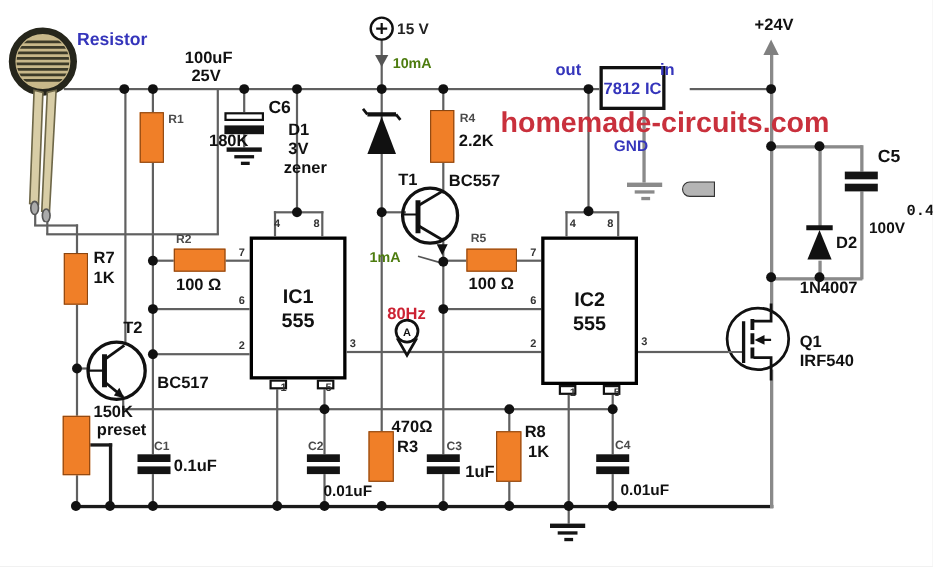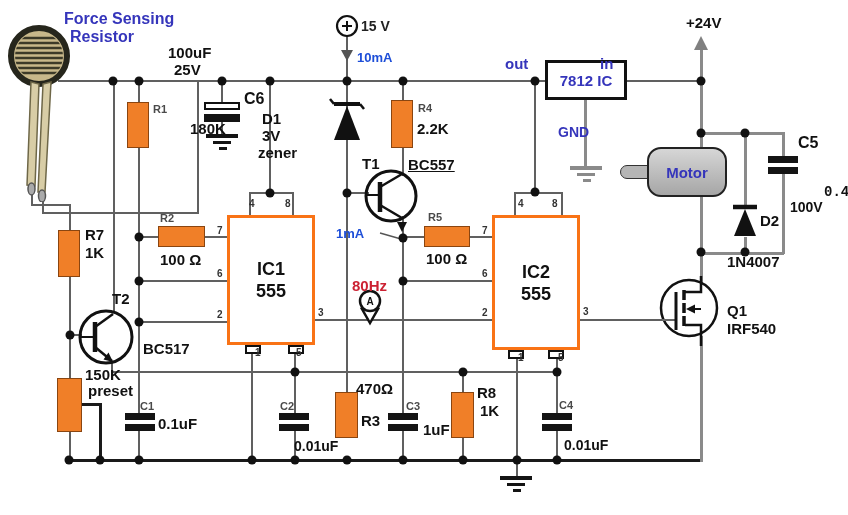--- a/index.html
+++ b/index.html
@@ -312,7 +312,6 @@
   <div class="dot" style="left:701px;top:252px;"></div>
   <div class="dot" style="left:745px;top:252px;"></div>
 
-  <div class="lbl b16 blue" style="left:64px;top:10px;">Force Sensing</div>
   <div class="lbl b16 blue" style="left:70px;top:28px;">Resistor</div>
 
   <div class="lbl b15" style="left:168px;top:44px;">100uF</div>

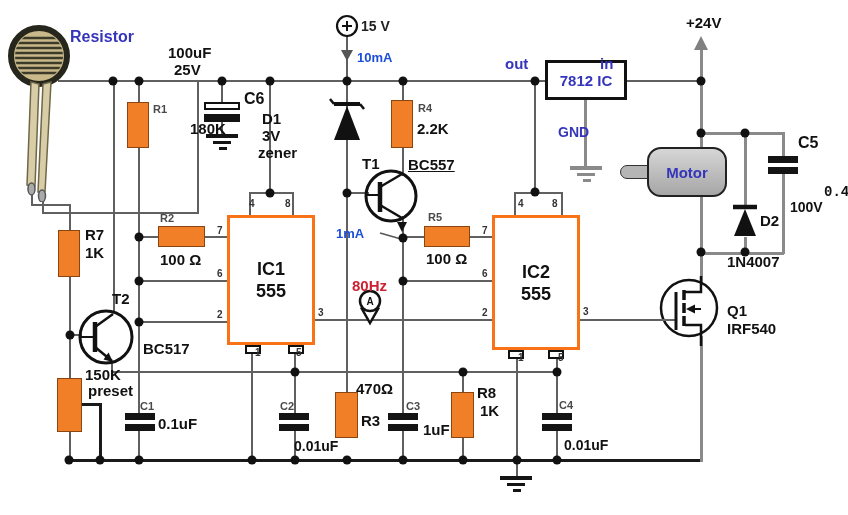--- a/index.html
+++ b/index.html
@@ -13,7 +13,7 @@
   .ref{font-weight:bold;font-size:11px;color:#4a4a4a;}
   .blue{color:#3535bb;}
   .red{color:#cc2233;}
-  .gray{color:#1d4ed8;}
+  .gray{color:#4d7c0f;}
   .wm{font-weight:bold;font-size:26px;color:#c9303c;letter-spacing:0px;}
   .wh{position:absolute;height:2px;background:#606060;}
   .wv{position:absolute;width:2px;background:#606060;}

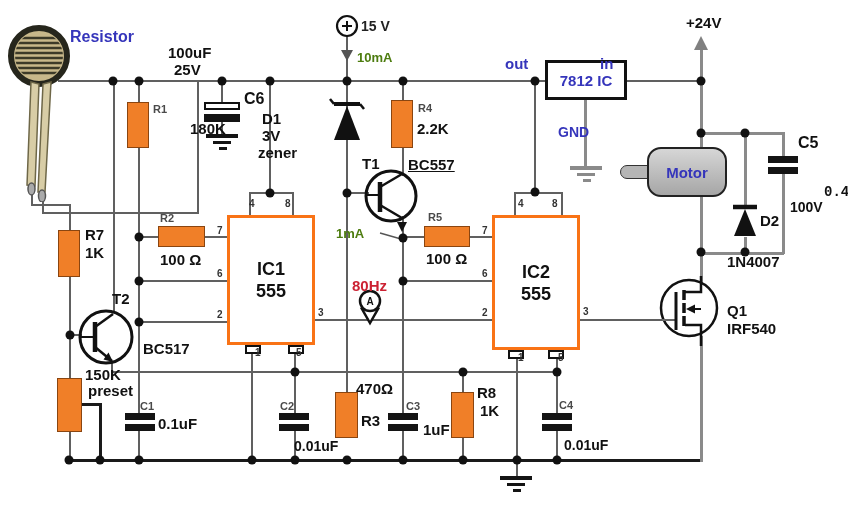--- a/index.html
+++ b/index.html
@@ -178,7 +178,7 @@
   <div class="tab" style="left:508px;top:350px;width:16px;height:9px;"></div>
   <div class="tab" style="left:548px;top:350px;width:16px;height:9px;"></div>
 
-  <div class="regbox" style="left:545px;top:60px;width:82px;height:40px;">
+  <div class="regbox" style="left:545px;top:60px;width:60px;height:40px;">
     <span class="b15 blue">7812 IC</span>
   </div>
 

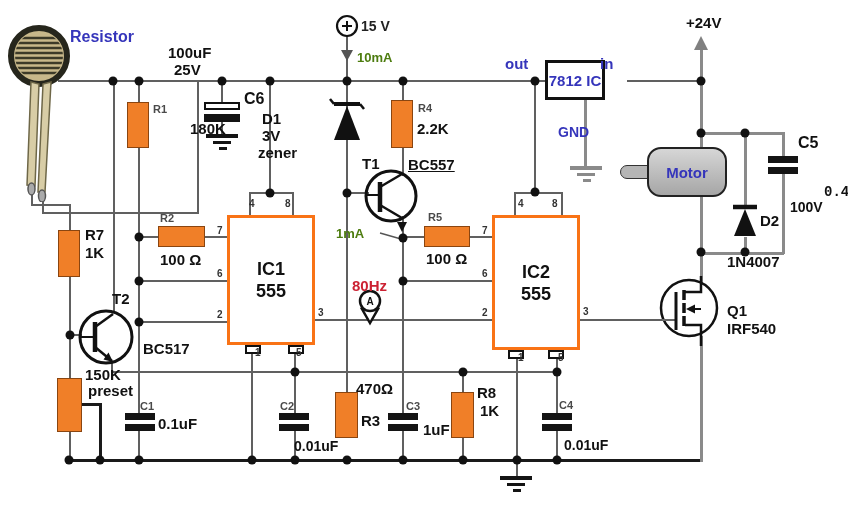--- a/index.html
+++ b/index.html
@@ -334,6 +334,7 @@
   <div class="lbl b15" style="left:362px;top:155px;">T1</div>
   <div class="lbl b15" style="left:408px;top:156px;text-decoration:underline;">BC557</div>
 
+  <div class="lbl wm" style="left:455px;top:96px;">homemade-circuits.com</div>
 
   <div class="lbl b15 blue" style="left:505px;top:55px;">out</div>
   <div class="lbl b15 blue" style="left:600px;top:55px;">in</div>

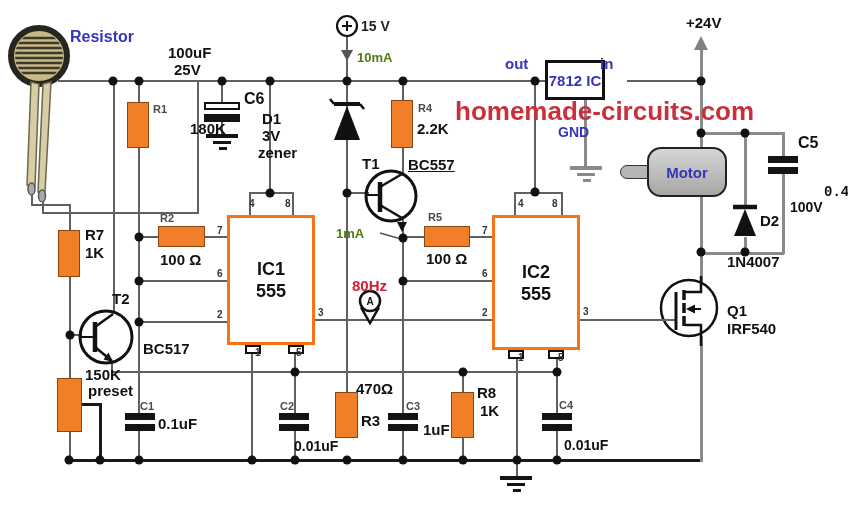--- a/index.html
+++ b/index.html
@@ -332,7 +332,7 @@
   <div class="lbl b15" style="left:417px;top:120px;">2.2K</div>
 
   <div class="lbl b15" style="left:362px;top:155px;">T1</div>
-  <div class="lbl b15" style="left:408px;top:156px;text-decoration:underline;">BC557</div>
+  <div class="lbl b15" style="left:408px;top:156px;">BC557</div>
 
   <div class="lbl wm" style="left:455px;top:96px;">homemade-circuits.com</div>
 

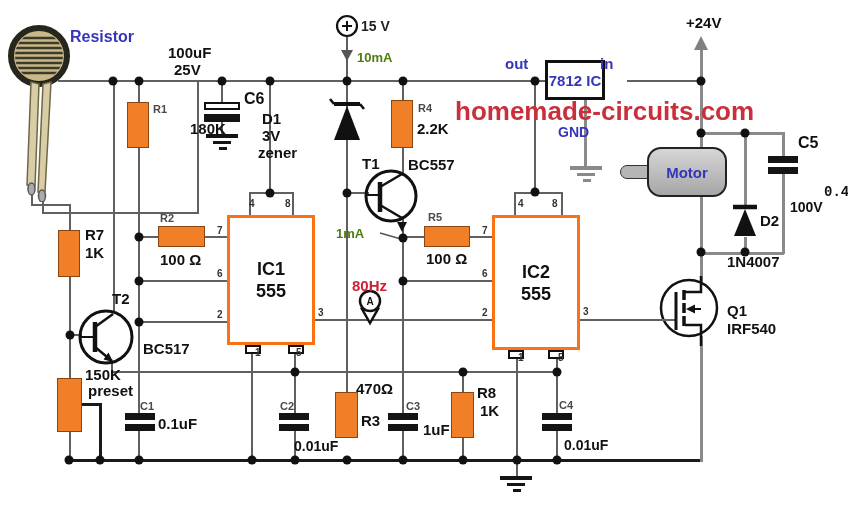--- a/index.html
+++ b/index.html
@@ -183,9 +183,6 @@
   </div>
 
   <div class="shaft" style="left:620px;top:165px;width:30px;height:14px;"></div>
-  <div class="motor" style="left:647px;top:147px;width:80px;height:50px;">
-    <span class="b15 blue">Motor</span>
-  </div>
 
   <svg style="left:4px;top:22px;" width="96" height="180" viewBox="4 22 96 180">
     <defs>

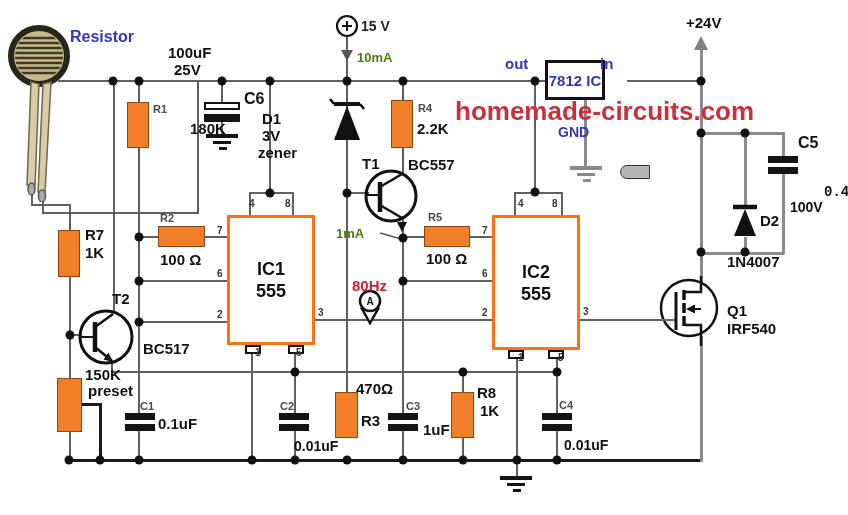--- a/index.html
+++ b/index.html
@@ -25,7 +25,7 @@
        transform:translate(-50%,-50%);}
   .resv,.resh{position:absolute;background:#f07f28;border:1px solid #8a4510;box-sizing:border-box;}
   .capb{position:absolute;background:#141414;}
-  .icbox{position:absolute;border:3px solid #f97316;background:#fff;box-sizing:border-box;
+  .icbox{position:absolute;border:3px solid #000000;background:#fff;box-sizing:border-box;
          display:flex;flex-direction:column;align-items:center;justify-content:center;}
   .icbox span{font-weight:bold;font-size:18px;color:#111;line-height:22px;}
   .tab{position:absolute;border:2px solid #111;background:#fff;box-sizing:border-box;}

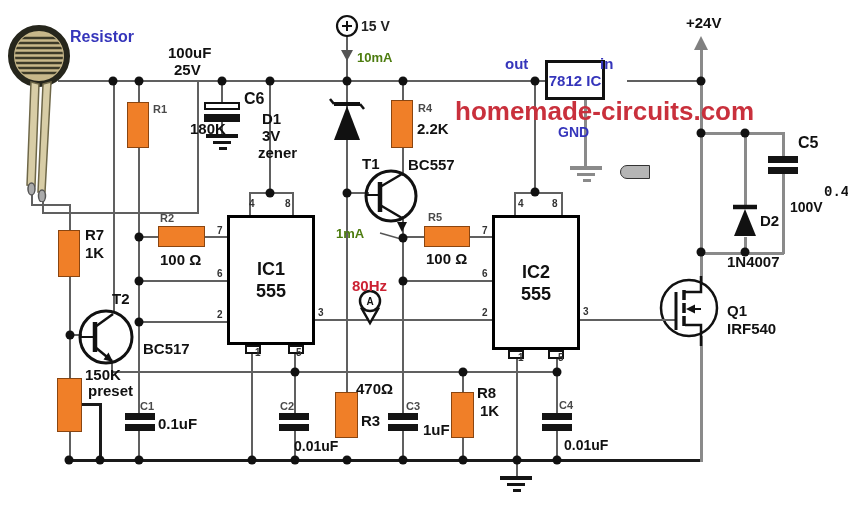--- a/index.html
+++ b/index.html
@@ -371,7 +371,7 @@
   <div class="lbl ref" style="left:280px;top:400px;">C2</div>
   <div class="lbl b14" style="left:294px;top:438px;">0.01uF</div>
   <div class="lbl b15" style="left:356px;top:380px;">470Ω</div>
-  <div class="lbl b15" style="left:361px;top:412px;">R3</div>
+  <div class="lbl b15" style="left:361px;top:398px;">R3</div>
   <div class="lbl ref" style="left:406px;top:400px;">C3</div>
   <div class="lbl b15" style="left:423px;top:421px;">1uF</div>
   <div class="lbl b15" style="left:477px;top:384px;">R8</div>

